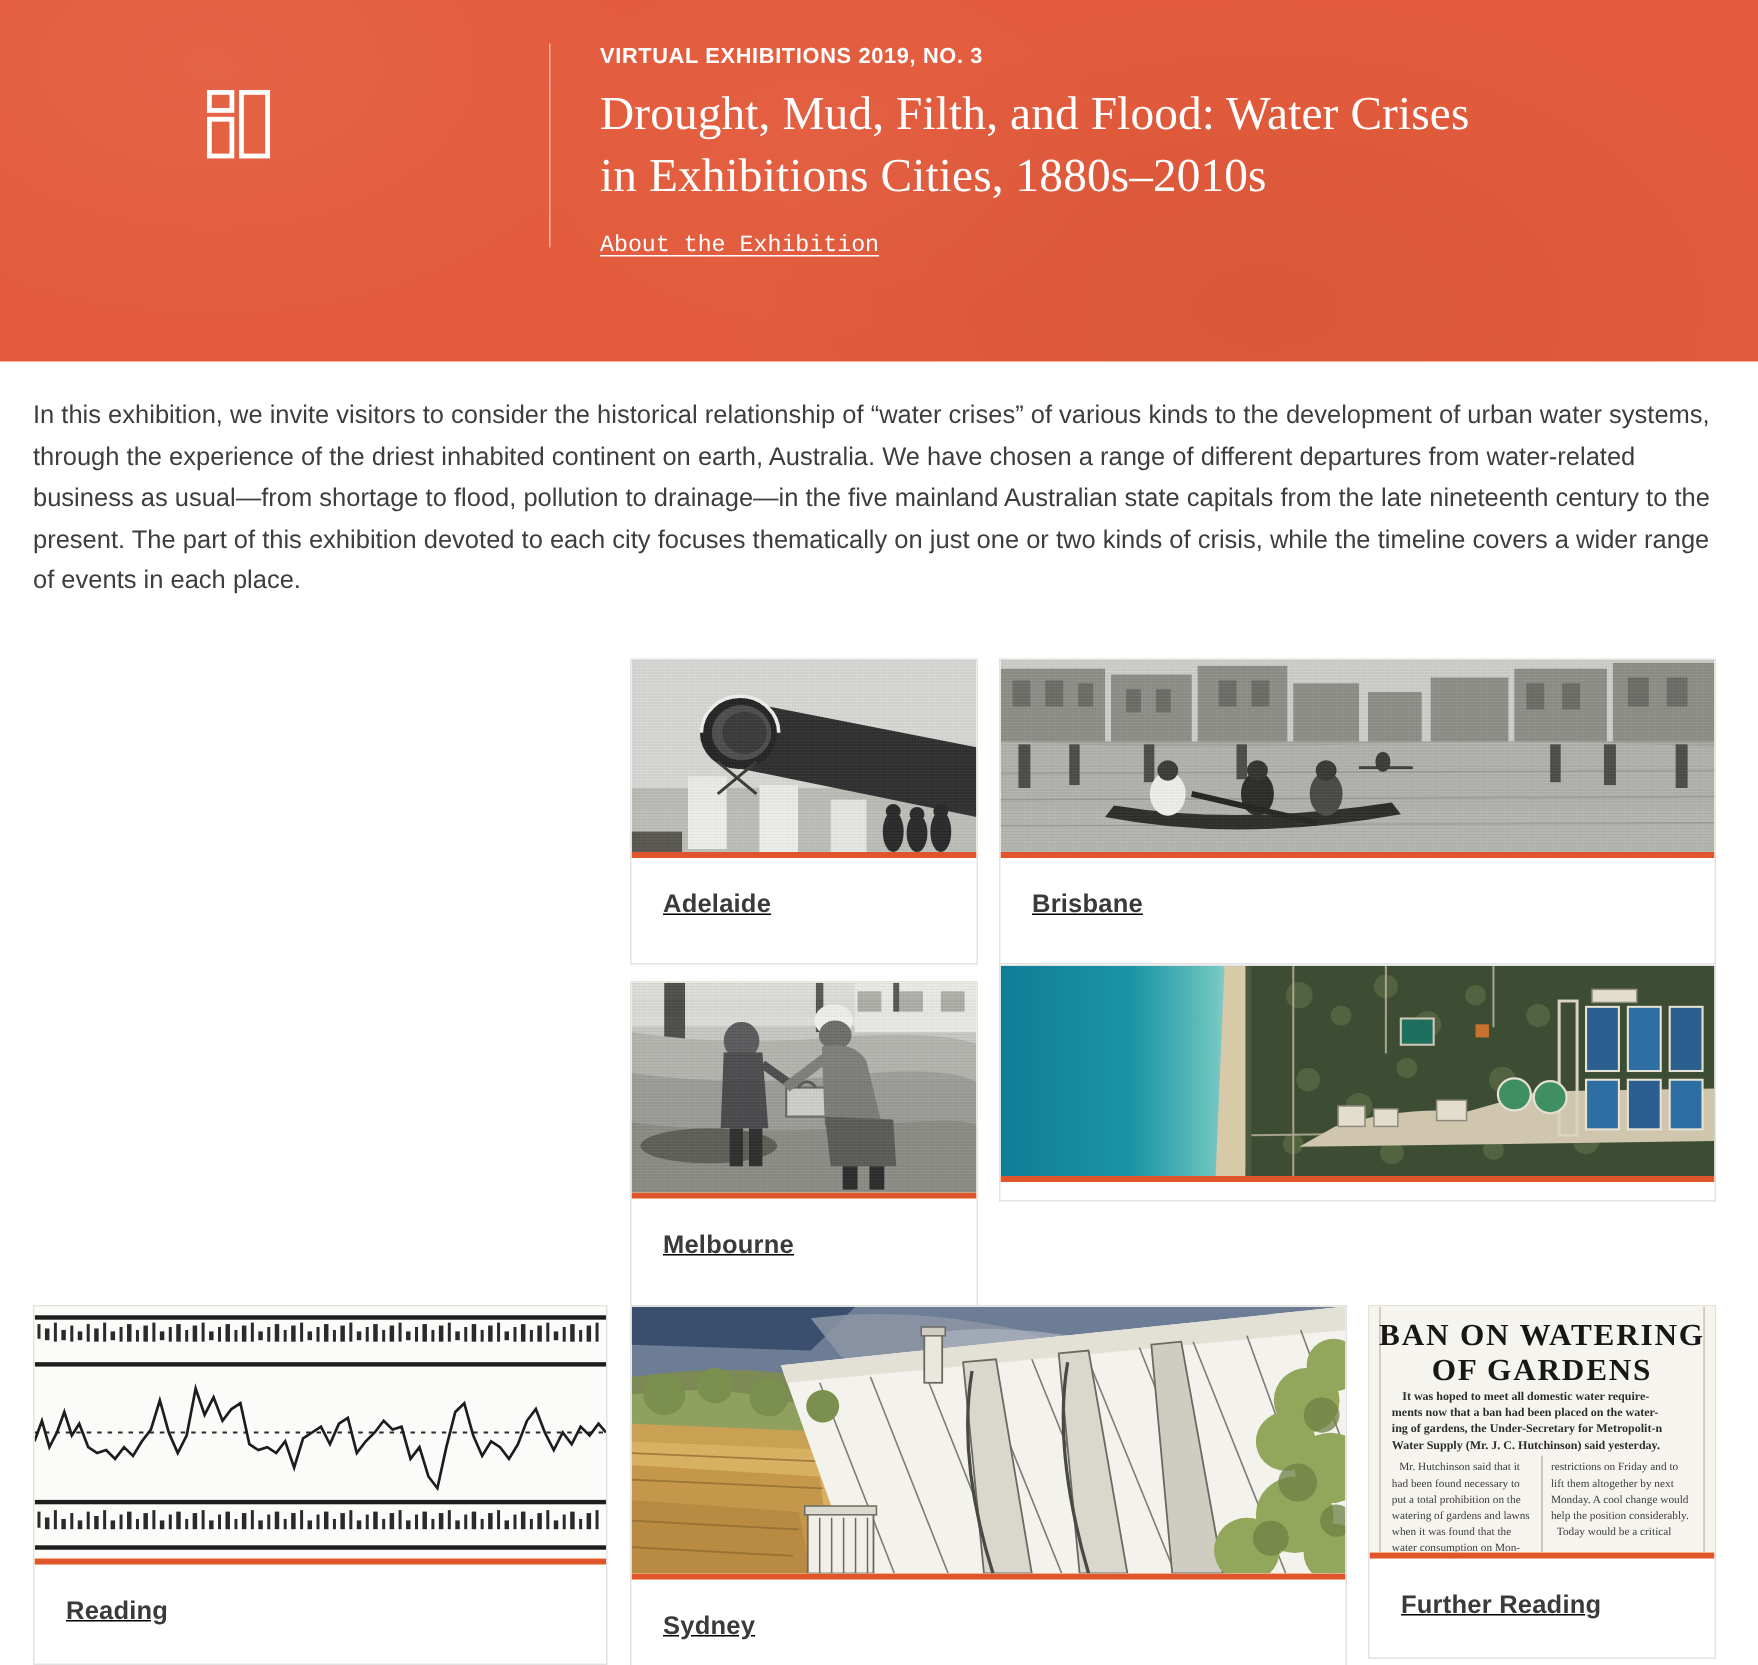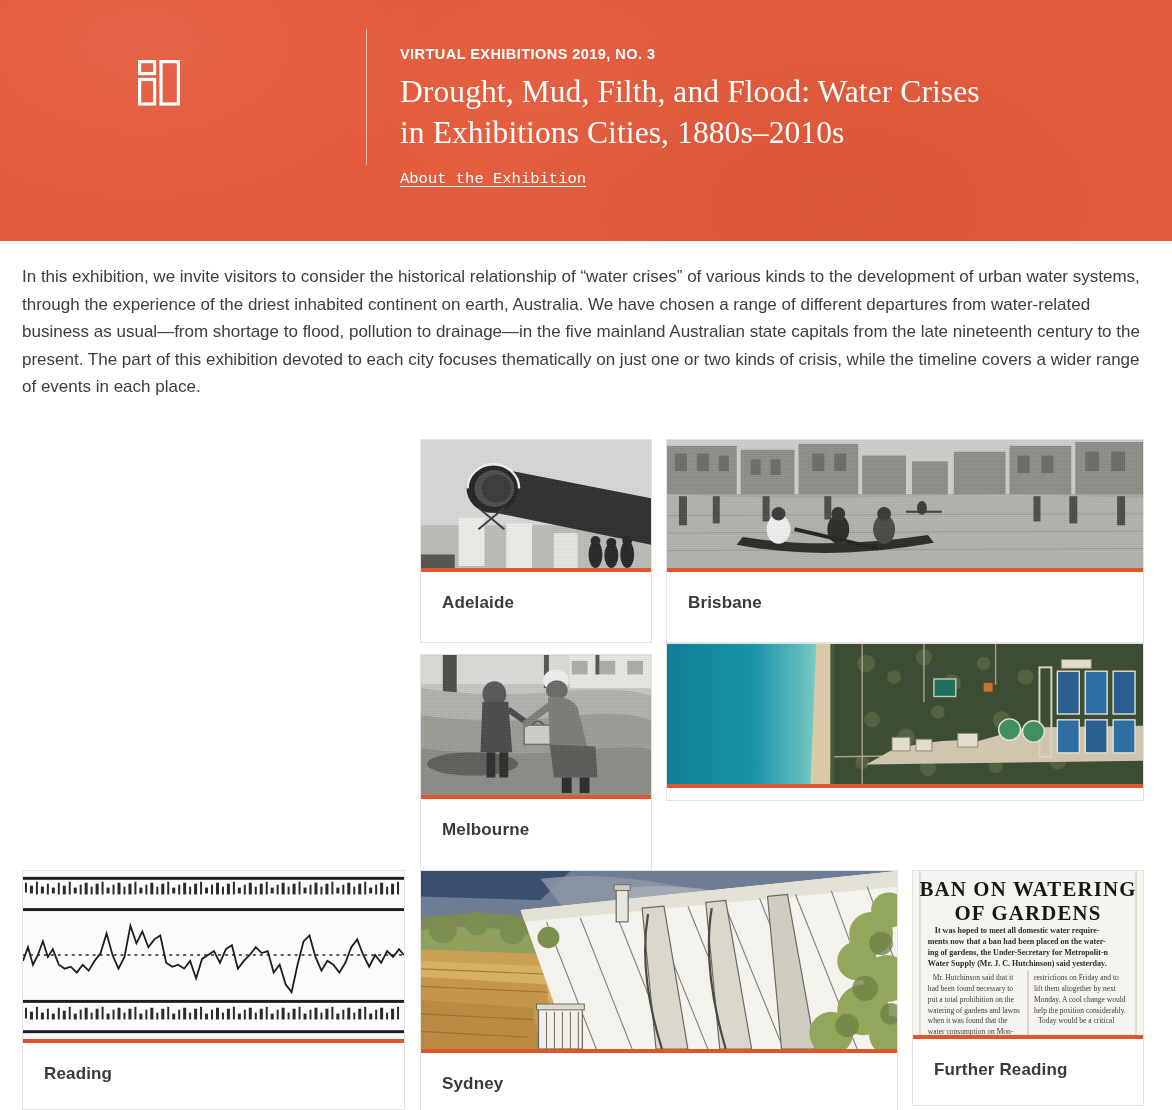--- a/index.html
+++ b/index.html
@@ -63,7 +63,7 @@
     background: rgba(255,255,255,.55);
   }
 
-  .mast-text { position: absolute; left: 400px; top: 46px; width: 700px; }
+  .mast-text { position: absolute; left: 400px; top: 30px; width: 700px; }
   .eyebrow {
     font-size: 14.5px;
     font-weight: bold;

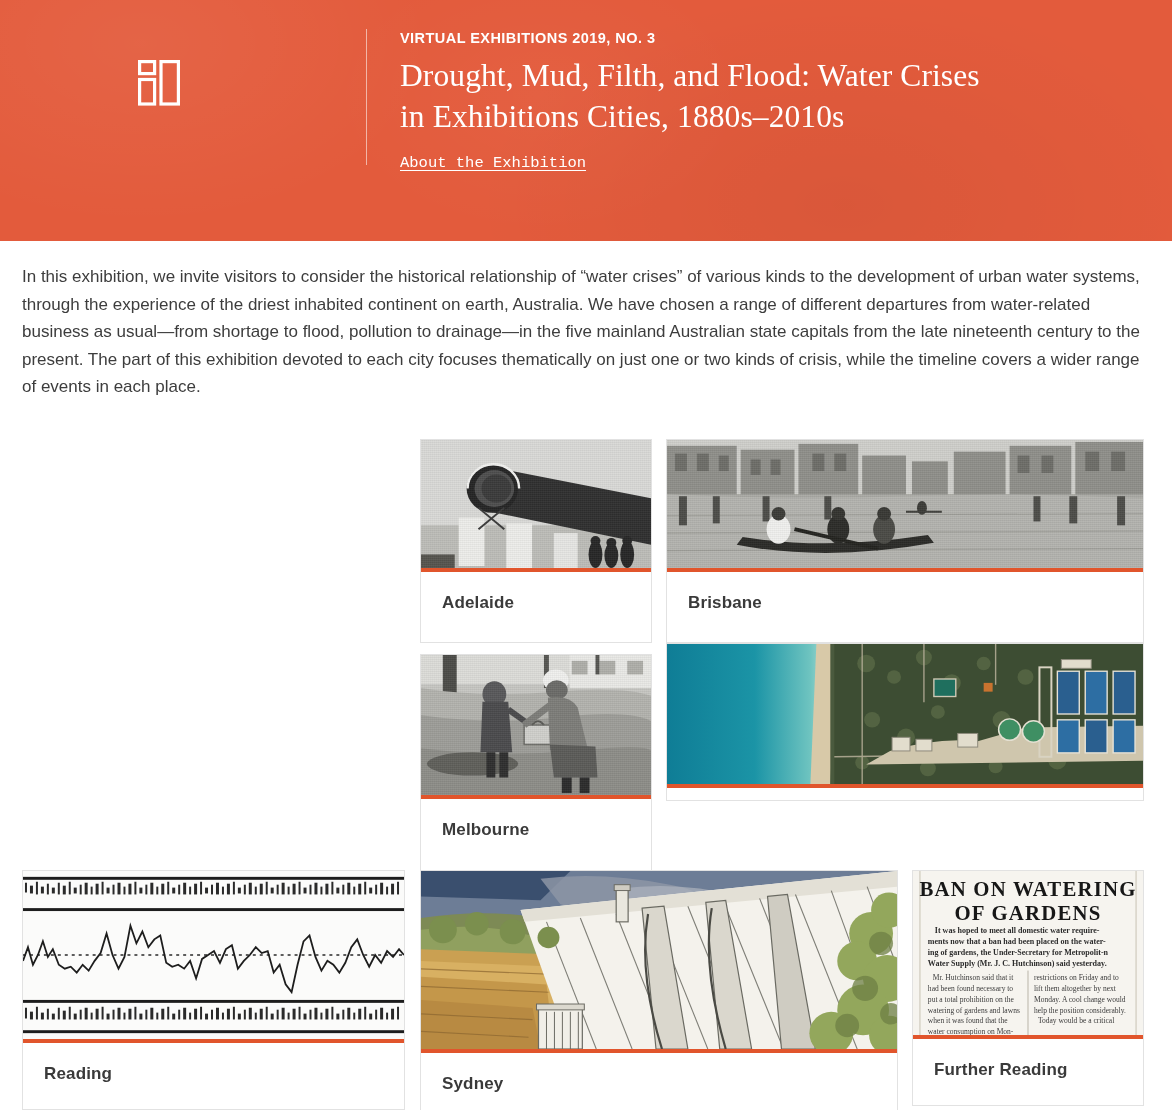--- a/index.html
+++ b/index.html
@@ -125,6 +125,7 @@
     display: flex;
     align-items: center;
     padding-left: 21px;
+    text-decoration: underline;
   }
   .card-label {
     font-size: 17px;

